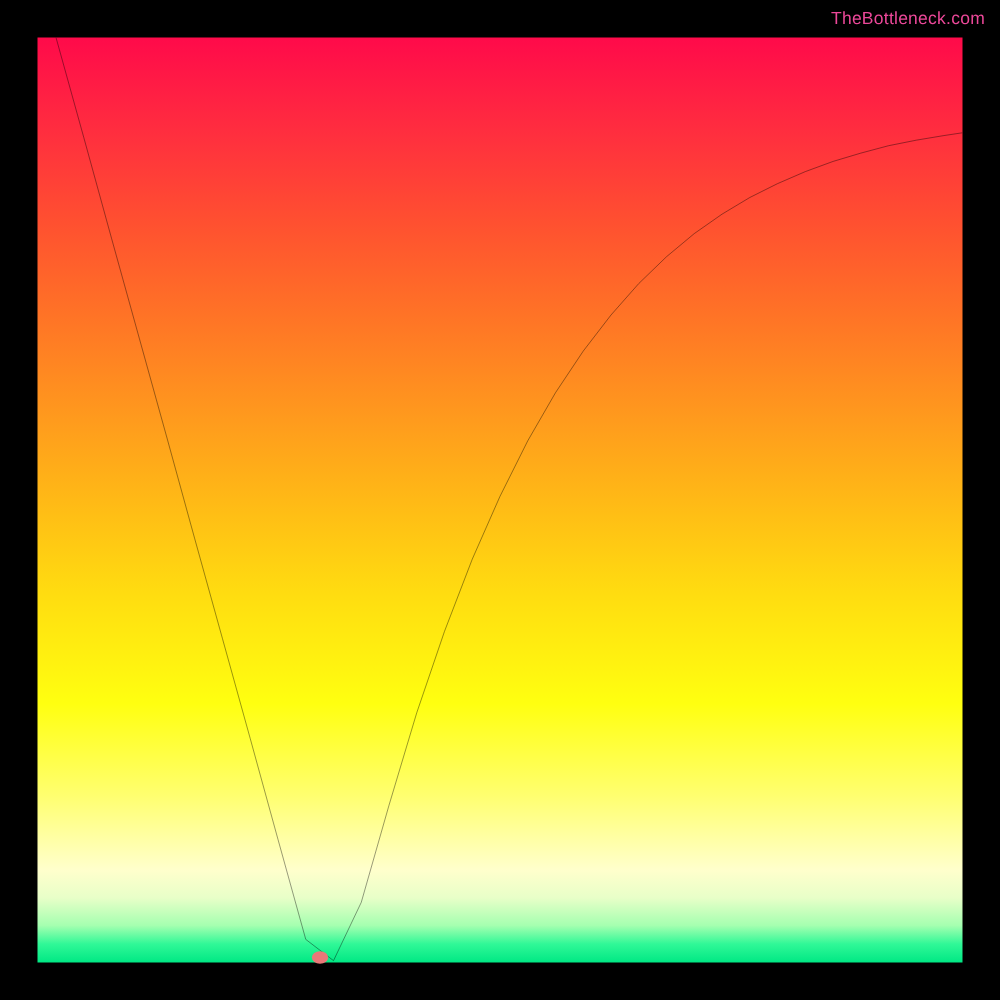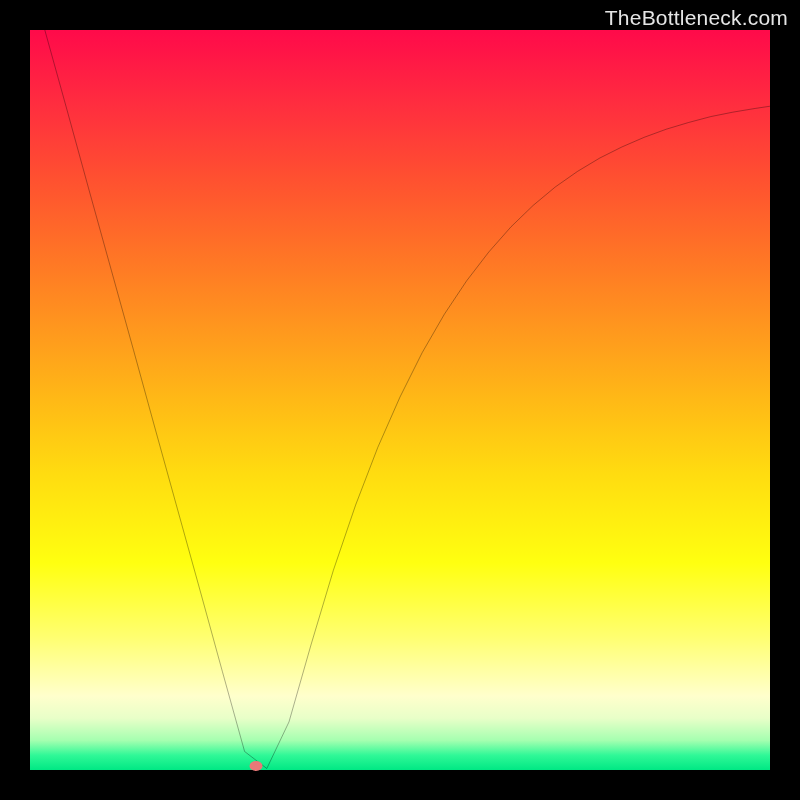--- a/index.html
+++ b/index.html
@@ -60,8 +60,8 @@
     position: absolute;
     top: 6px;
     right: 12px;
-    color: #e5e5e5;
-    font-size: 21px;
+    color: #ec4899;
+    font-size: 14px;
     letter-spacing: 0.2px;
   }
 </style>

